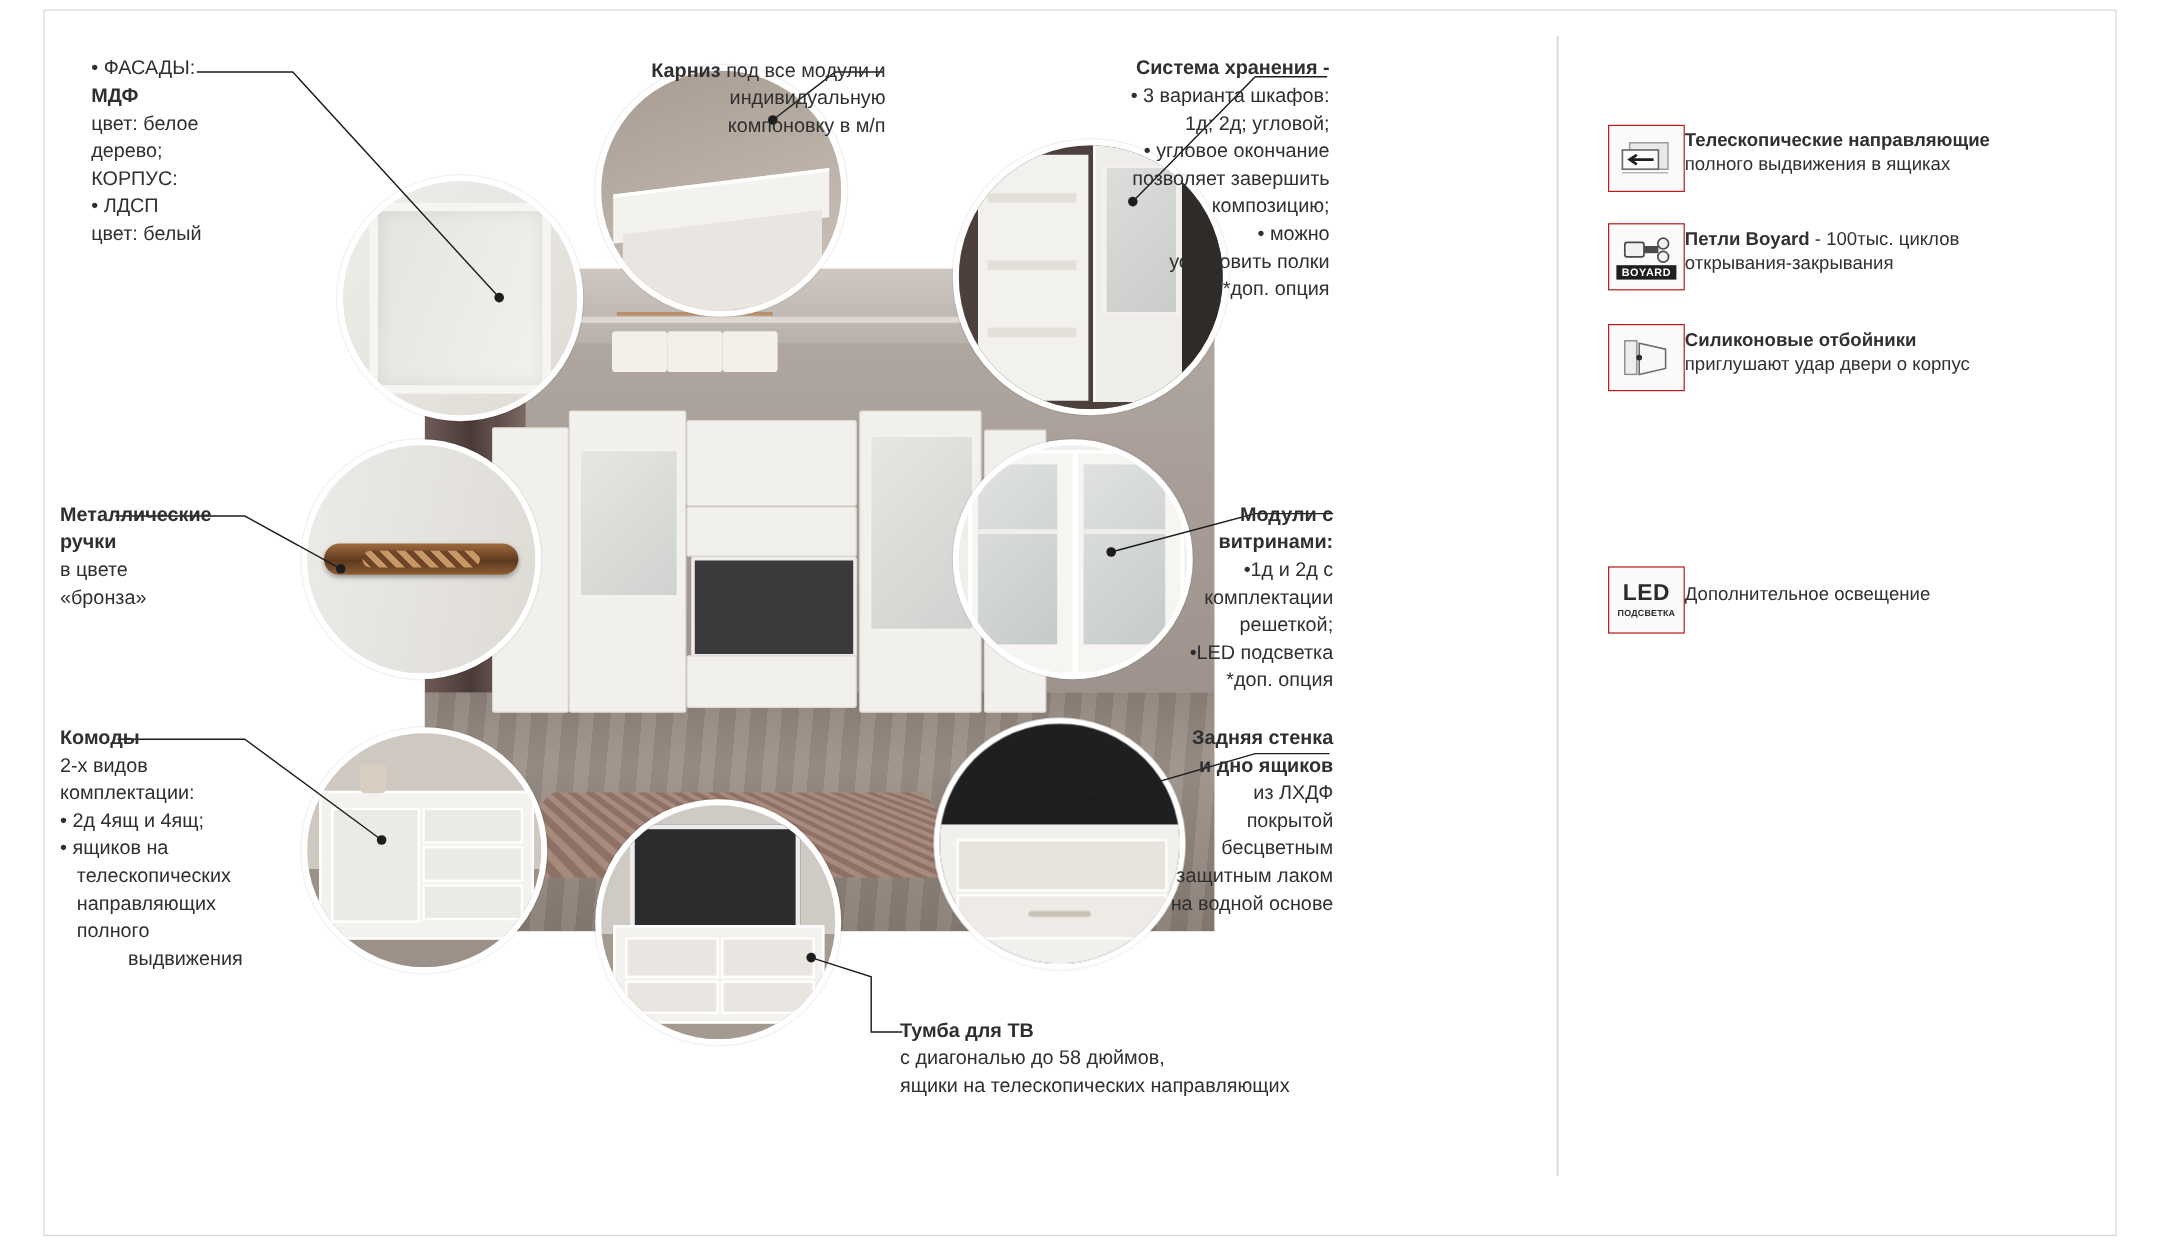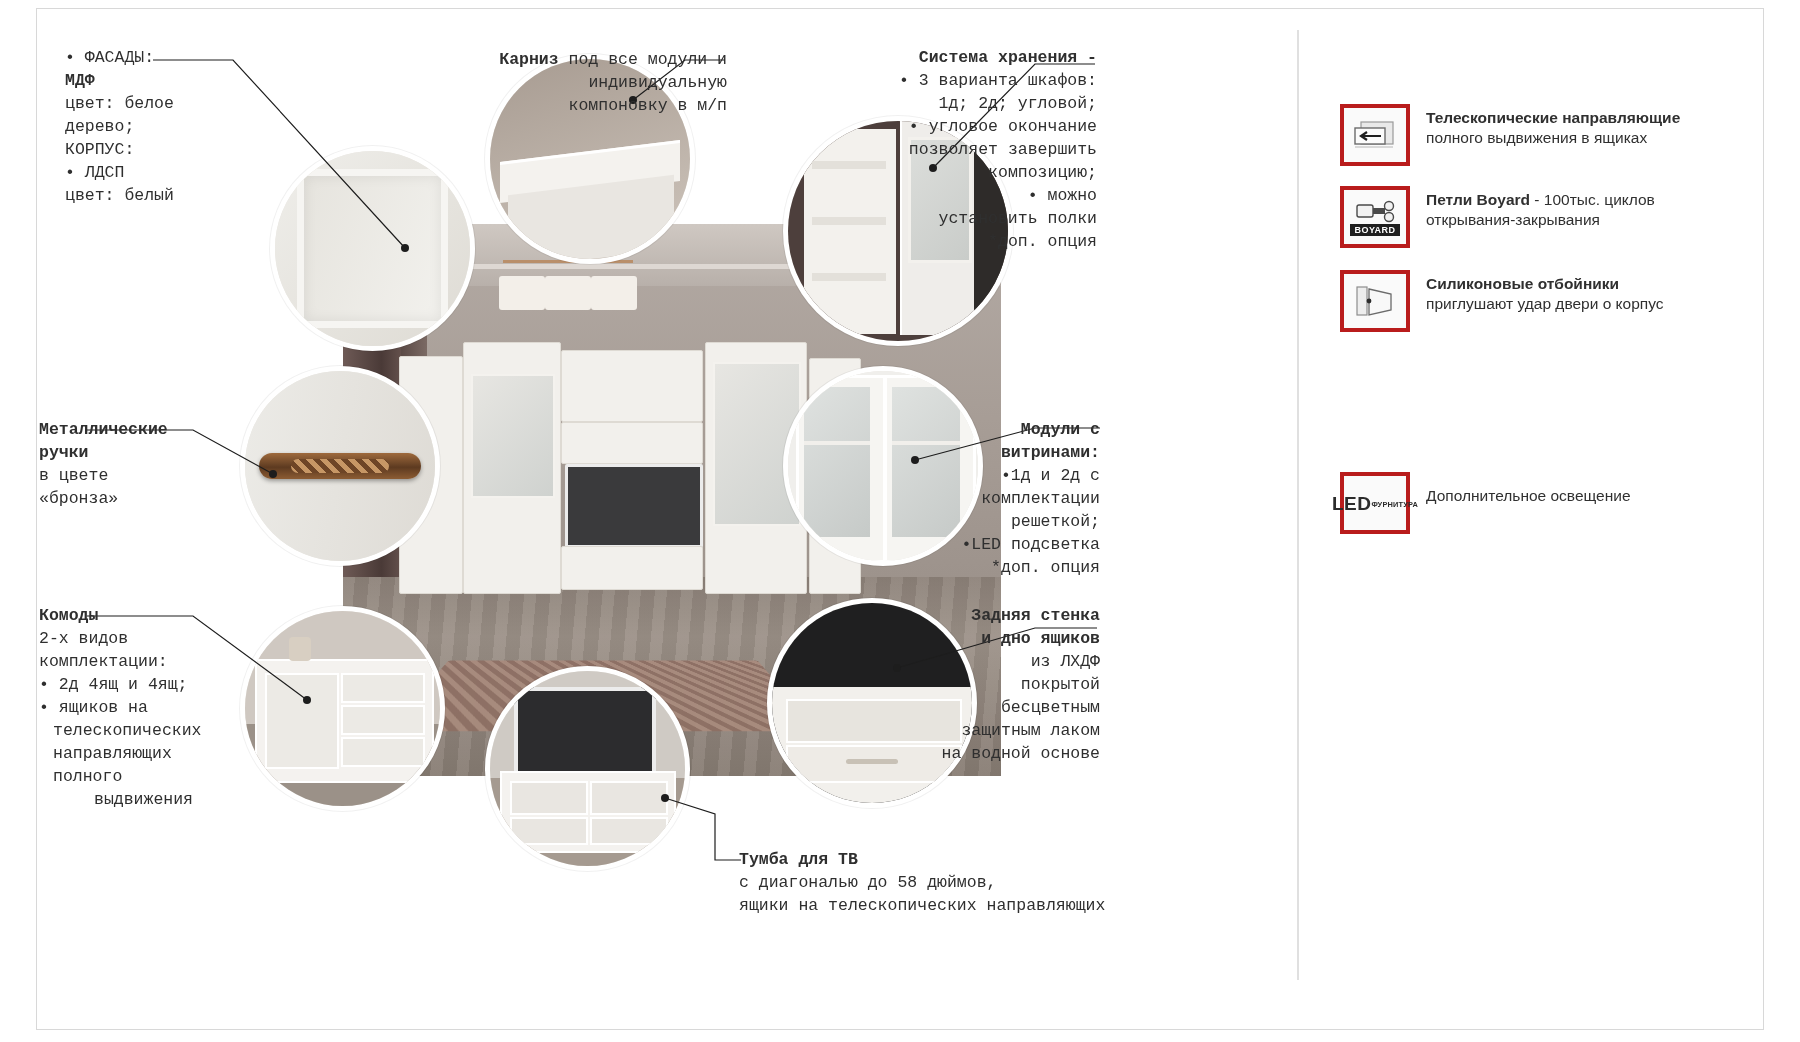--- a/index.html
+++ b/index.html
@@ -22,9 +22,8 @@
     box-sizing:border-box;
   }
   .left-panel{
-    position:absolute;left:25px;top:8px;width:1260px;height:1022px;
+    position:absolute;left:36px;top:8px;width:1260px;height:1022px;
     overflow:hidden;
-    font-family:Liberation Mono, monospace;
   }
   .right-panel{
     position:absolute;left:1300px;top:8px;width:464px;height:1022px;

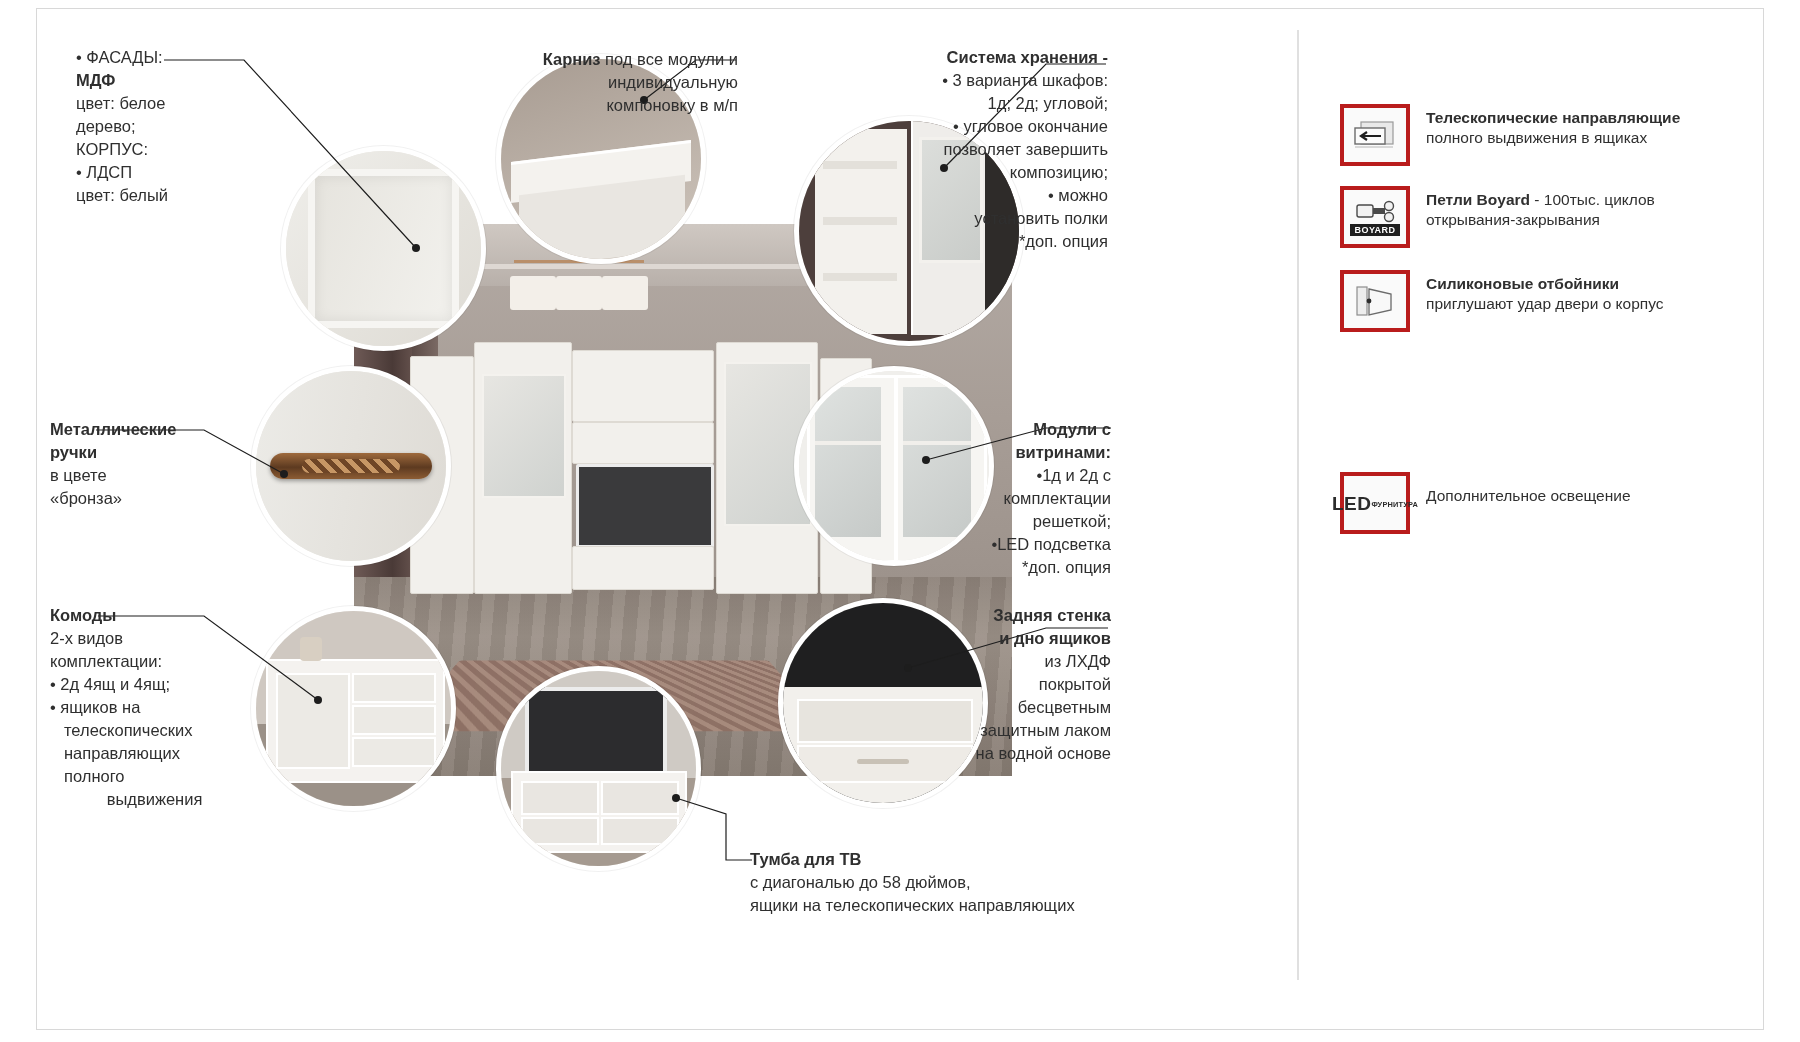--- a/index.html
+++ b/index.html
@@ -87,8 +87,8 @@
   }
   .feature{position:absolute;display:flex;align-items:flex-start;}
   .f-icon{
-    width:62px;height:54px;flex:0 0 62px;border:4px solid #b91c1c;background:#fafafa;
-    display:flex;align-items:center;justify-content:center;margin-right:16px;
+    width:62px;height:54px;flex:0 0 62px;border:1px solid #b91c1c;background:#fafafa;
+    display:flex;align-items:center;justify-content:center;
   }
   .f-text{font-size:15.5px;line-height:20px;color:#303030;padding-top:4px;}
   .f-text .b{font-weight:bold;}

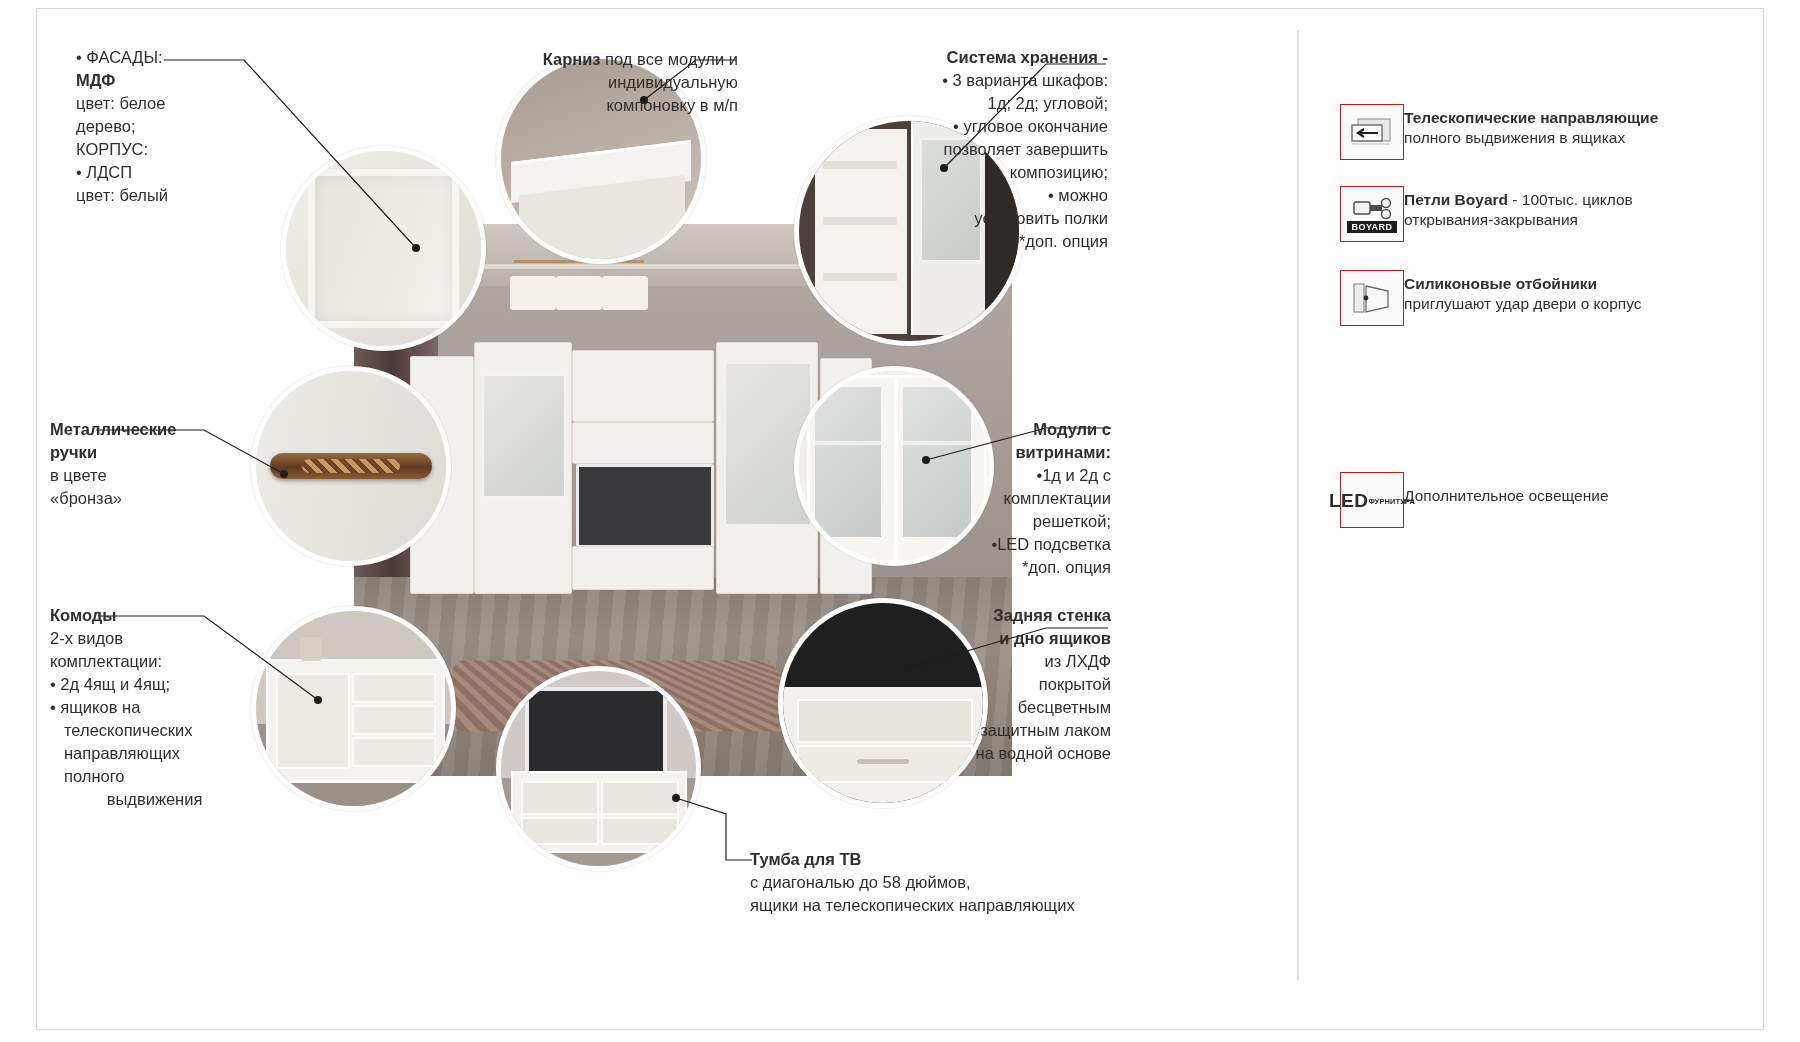--- a/index.html
+++ b/index.html
@@ -95,7 +95,7 @@
   .boyard-badge{
     font-size:9px;font-weight:bold;background:#1f1f1f;color:#fff;padding:1px 4px;letter-spacing:.5px;
   }
-  .led-box{display:flex;flex-direction:row;align-items:center;justify-content:center;line-height:1;}
+  .led-box{display:flex;flex-direction:column;align-items:center;justify-content:center;line-height:1;}
   .led-box .led{font-weight:bold;font-size:19px;letter-spacing:.5px;}
   .led-box .sub{font-size:7.4px;font-weight:bold;margin-top:3px;letter-spacing:.2px;}
 </style>

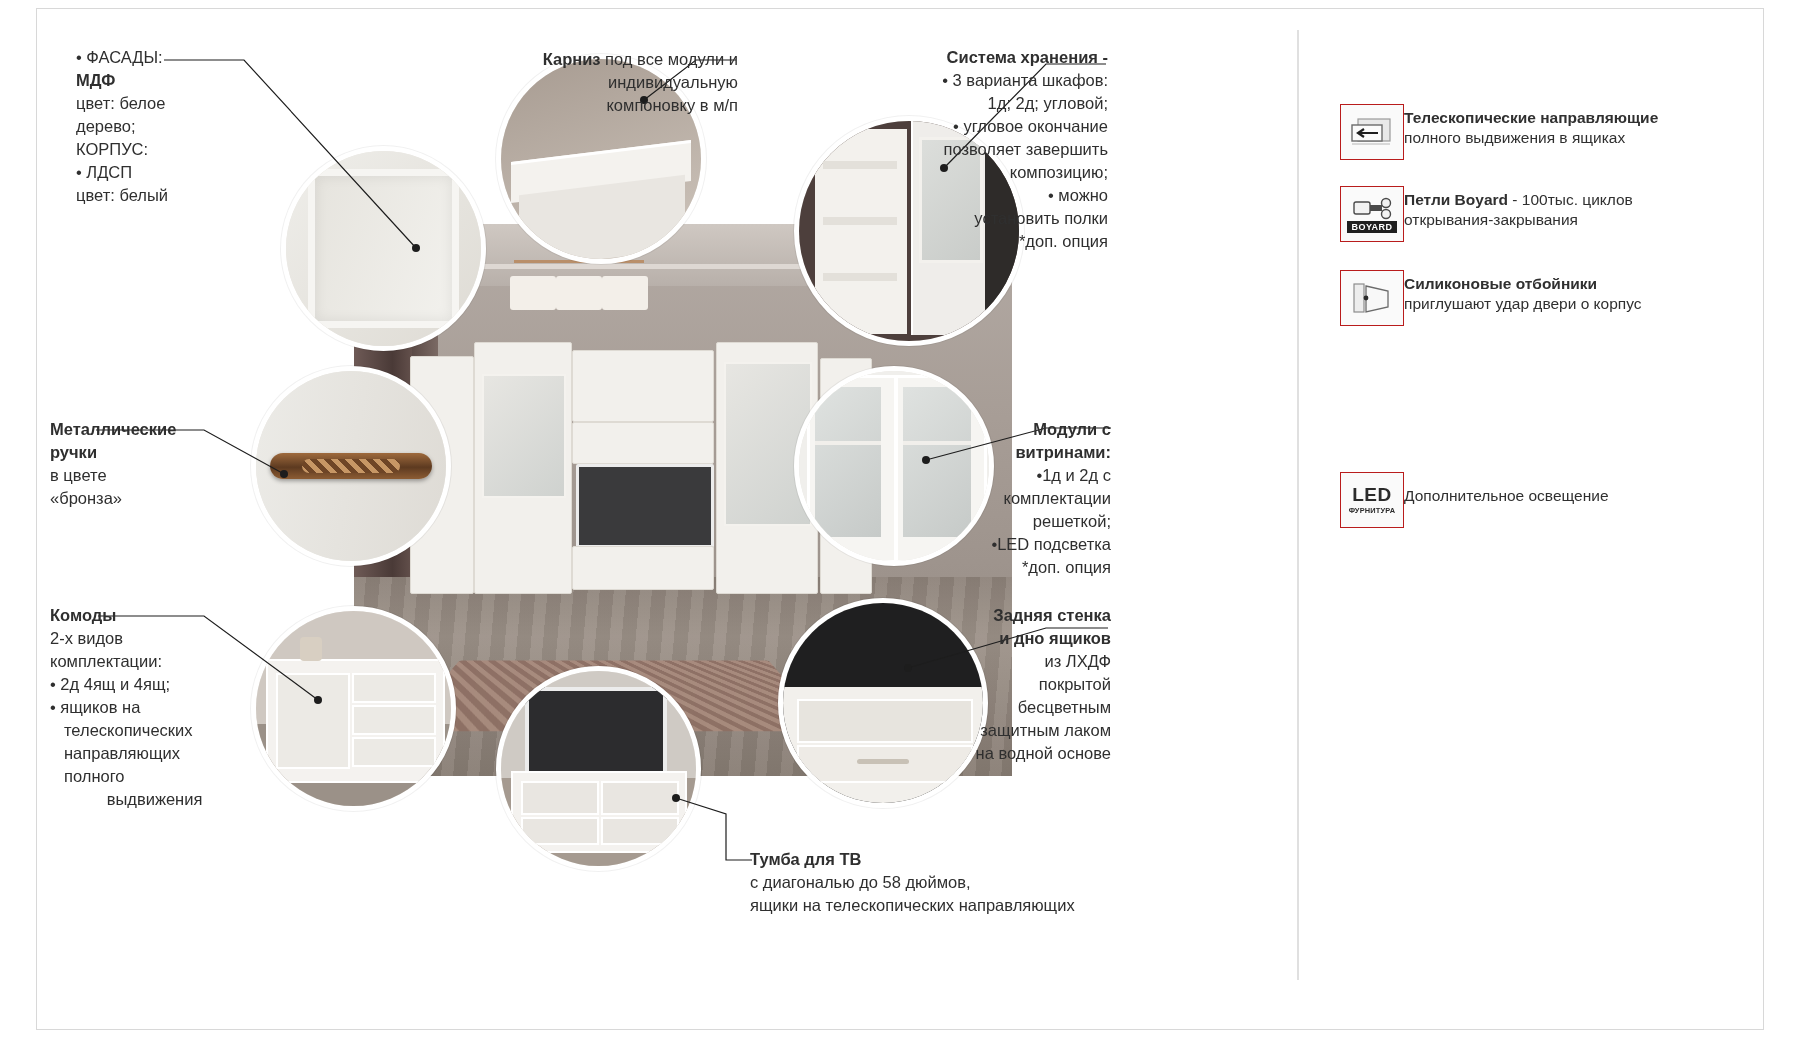--- a/index.html
+++ b/index.html
@@ -364,7 +364,7 @@
     <div class="feature" style="left:40px;top:464px;width:400px;">
       <div class="f-icon led-box">
         <span class="led">LED</span>
-        <span class="sub">ФУРНИТУРА</span>
+        <span class="sub">ПОДСВЕТКА</span>
       </div>
       <div class="f-text" style="padding-top:14px;text-align:center;">
         <span>Дополнительное освещение</span>

